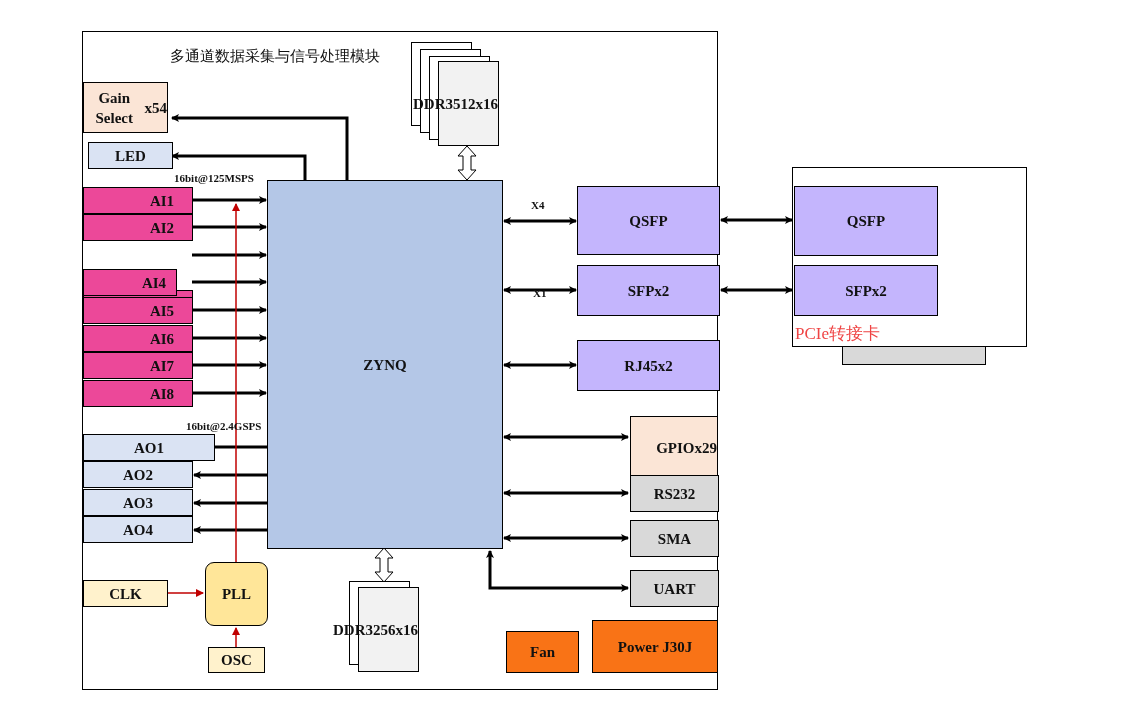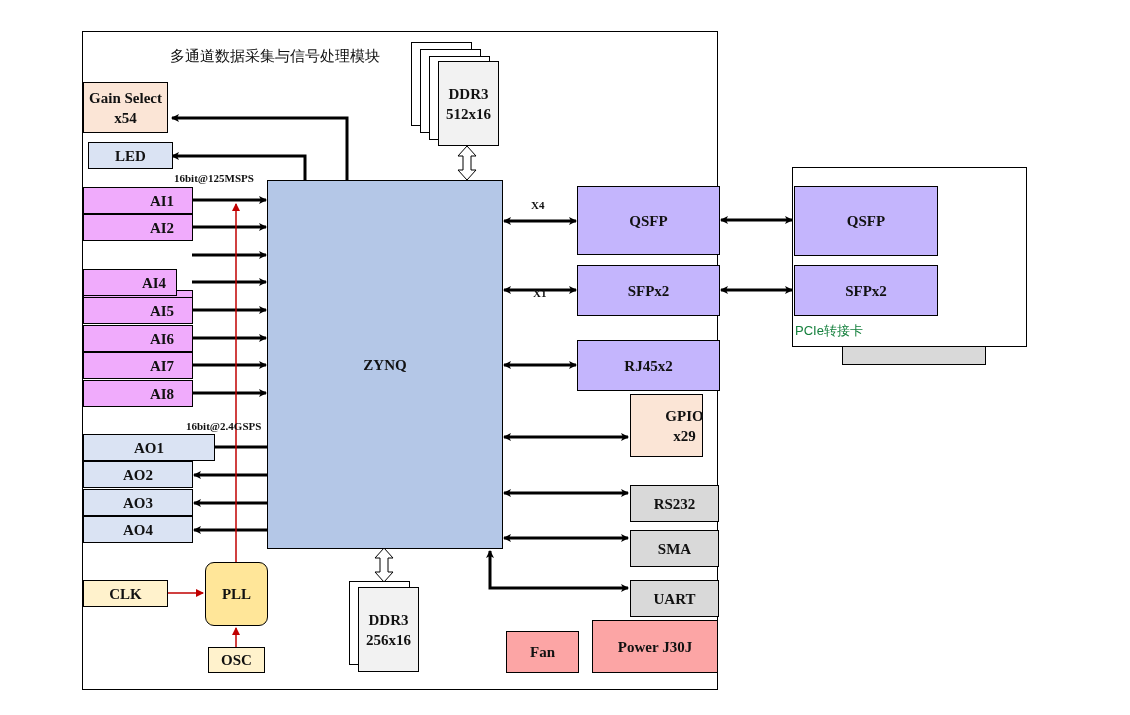--- a/index.html
+++ b/index.html
@@ -22,7 +22,7 @@
   .title  { position:absolute; font-family:"DejaVu Sans", sans-serif; font-size:15px; color:#111; white-space:nowrap; }
   .mono   { position:absolute; font-family:Liberation Sans, sans-serif; font-size:13px; color:#15803d; white-space:nowrap; }
   svg.wires { position:absolute; left:0; top:0; }
-  .multi { flex-direction:column; }
+  .multi { flex-direction:row;justify-content:flex-end; }
 </style>
 </head>
 <body>

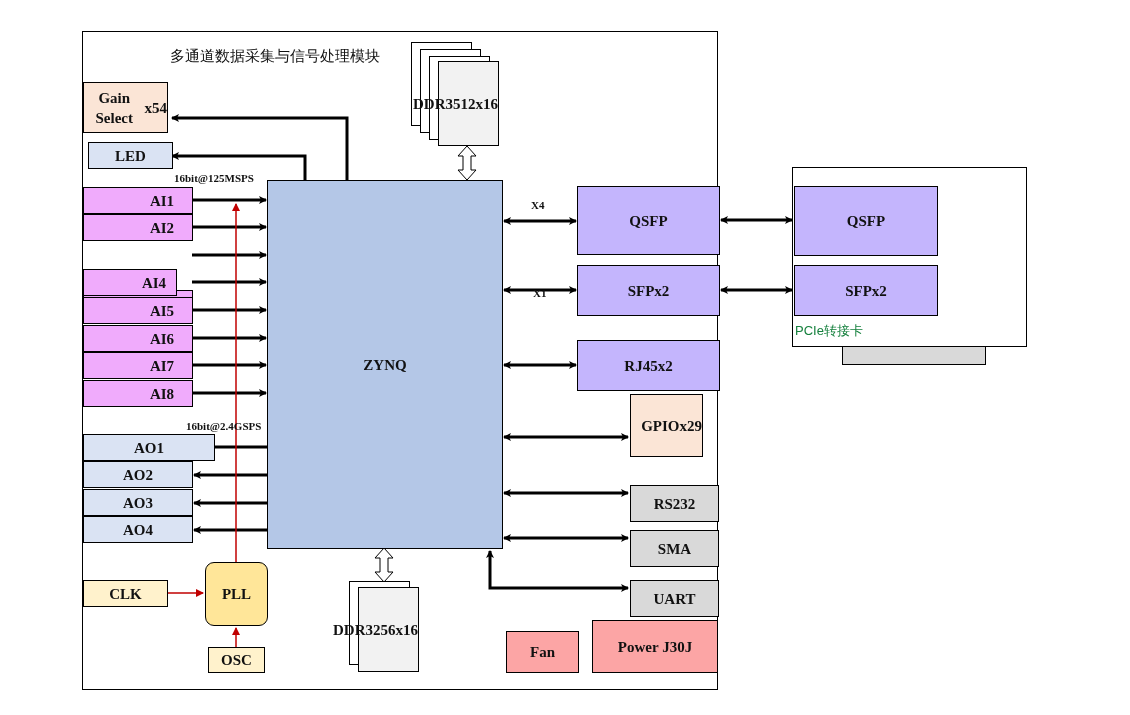--- a/index.html
+++ b/index.html
@@ -8,7 +8,7 @@
   .box { position:absolute; box-sizing:border-box; border:1px solid #000;
          display:flex; align-items:center; justify-content:center; text-align:center;
          font-weight:bold; font-size:15px; color:#111; line-height:20px; }
-  .orange { background:#f0abfc;padding-left:48px; }
+  .orange { background:#ec4899;padding-left:48px; }
   .peach  { background:#fbe5d6; }
   .lblue  { background:#dae3f3; }
   .cyan   { background:#c4b5fd; }

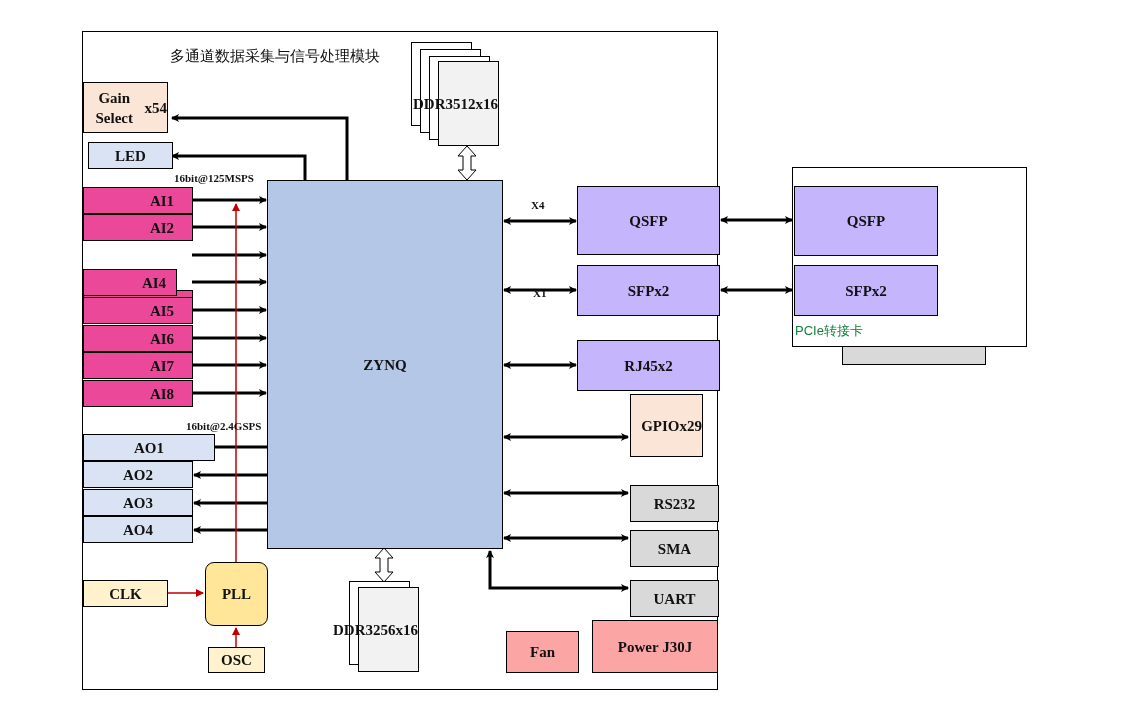--- a/index.html
+++ b/index.html
@@ -20,7 +20,7 @@
   .frame  { position:absolute; box-sizing:border-box; border:1px solid #000; background:#fff; }
   .label  { position:absolute; font-size:11px; font-weight:bold; color:#111; white-space:nowrap; }
   .title  { position:absolute; font-family:"DejaVu Sans", sans-serif; font-size:15px; color:#111; white-space:nowrap; }
-  .mono   { position:absolute; font-family:Liberation Sans, sans-serif; font-size:13px; color:#15803d; white-space:nowrap; }
+  .mono   { position:absolute; font-family:Liberation Serif, serif; font-size:17px; color:#ef4444; white-space:nowrap; }
   svg.wires { position:absolute; left:0; top:0; }
   .multi { flex-direction:row;justify-content:flex-end; }
 </style>

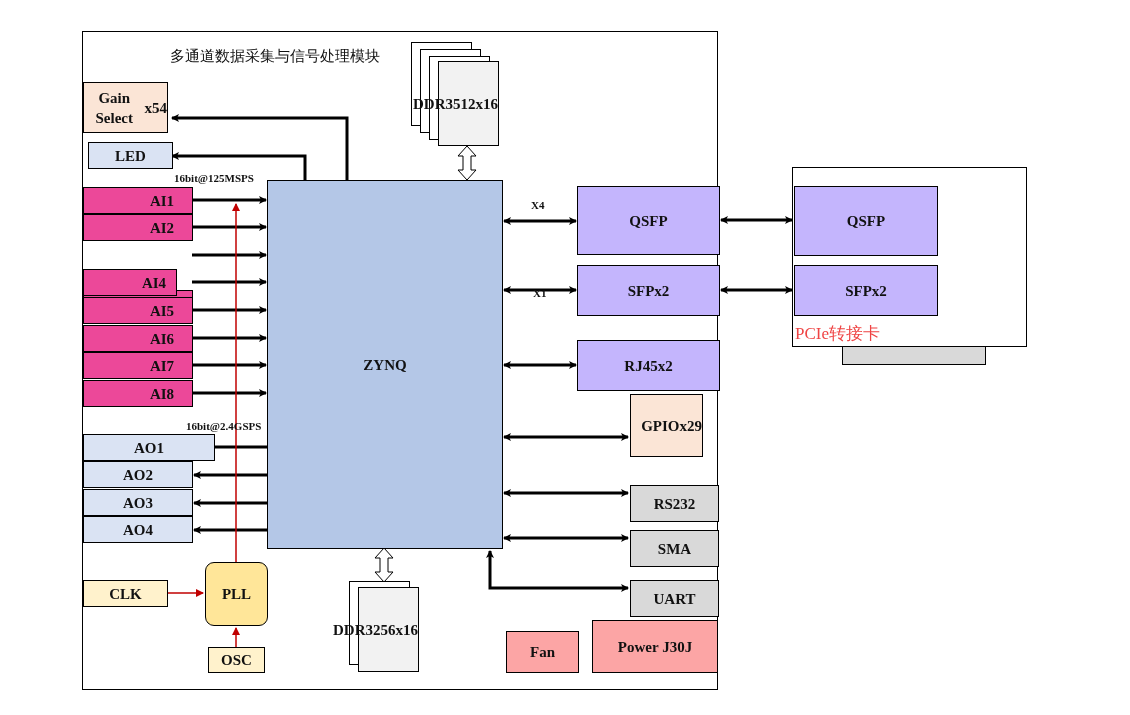--- a/index.html
+++ b/index.html
@@ -138,7 +138,7 @@
 <div class="box cyan" style="left:577px;top:265px;width:143px;height:51px;">SFPx2</div>
 <div class="box cyan" style="left:577px;top:340px;width:143px;height:51px;">RJ45x2</div>
 
-<div class="box peach multi" style="left:630px;top:394px;width:73px;height:63px;padding-left:36px;">
+<div class="box peach multi" style="left:630px;top:416px;width:88px;height:63px;padding-left:36px;">
   <span>GPIO</span>
   <span>x29</span>
 </div>

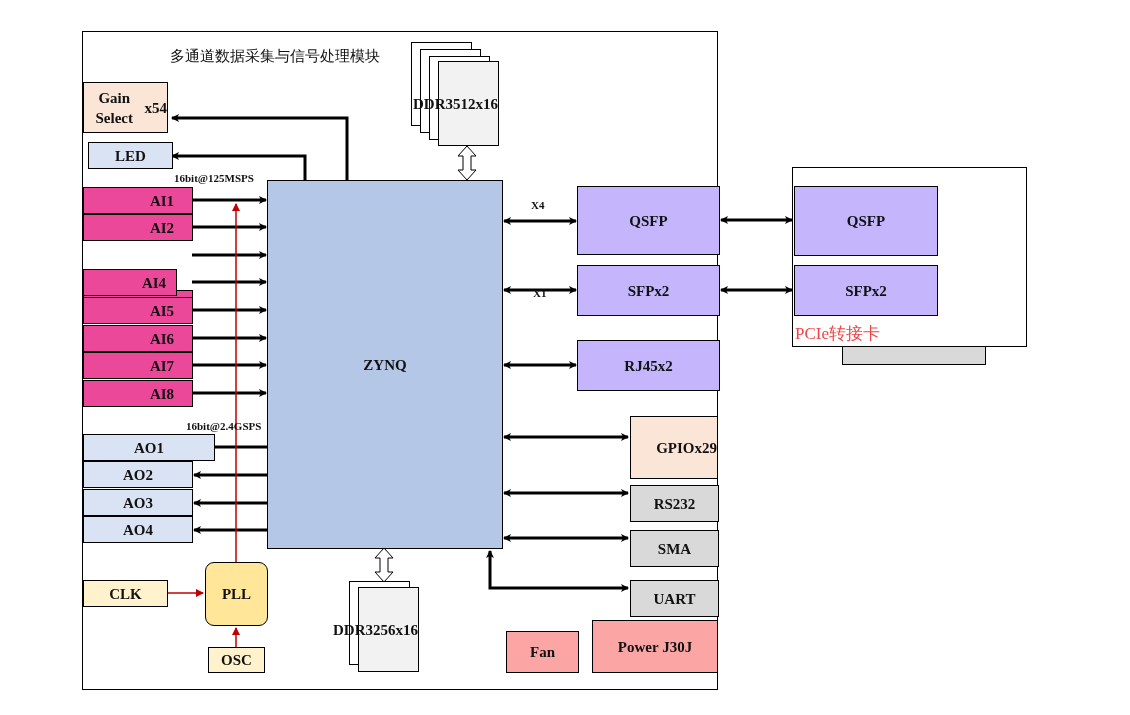--- a/index.html
+++ b/index.html
@@ -12,7 +12,7 @@
   .peach  { background:#fbe5d6; }
   .lblue  { background:#dae3f3; }
   .cyan   { background:#c4b5fd; }
-  .gray   { background:#d9d9d9;margin-top:10px; }
+  .gray   { background:#d9d9d9; }
   .yellow { background:#ffe699;border-radius:9px; }
   .cream  { background:#fff2cc; }
   .green  { background:#fca5a5; }

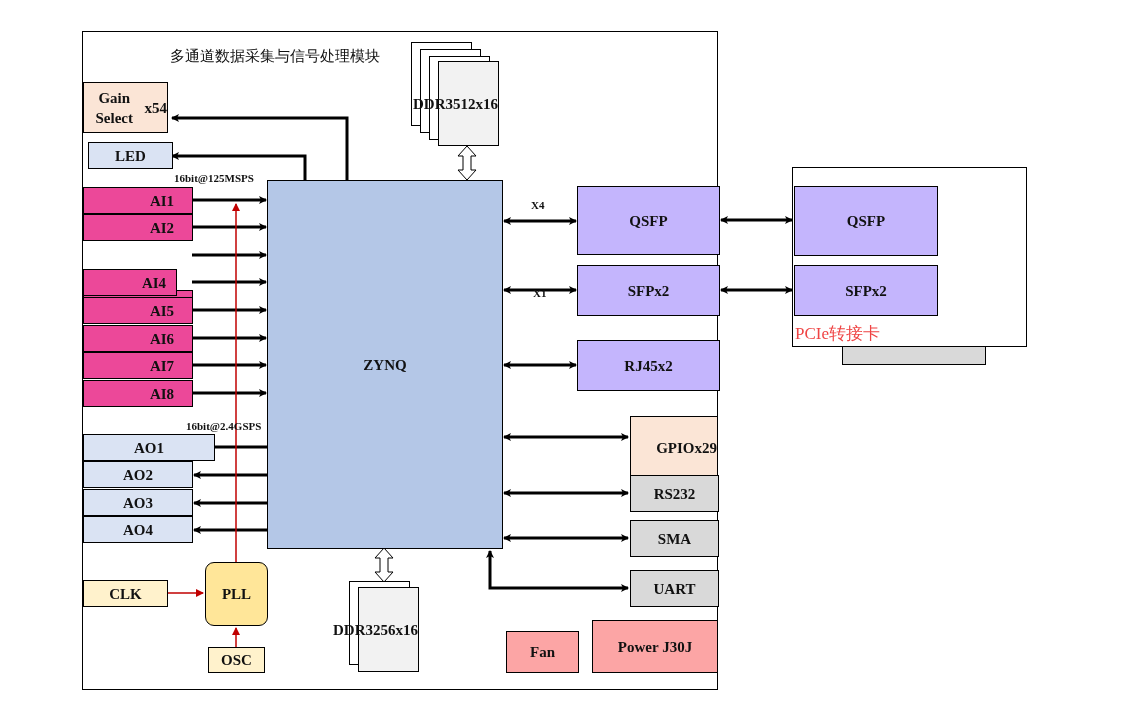--- a/index.html
+++ b/index.html
@@ -15,7 +15,7 @@
   .gray   { background:#d9d9d9; }
   .yellow { background:#ffe699;border-radius:9px; }
   .cream  { background:#fff2cc; }
-  .green  { background:#fca5a5; }
+  .green  { background:#f97316; }
   .ddr    { background:#f2f2f2; }
   .frame  { position:absolute; box-sizing:border-box; border:1px solid #000; background:#fff; }
   .label  { position:absolute; font-size:11px; font-weight:bold; color:#111; white-space:nowrap; }

